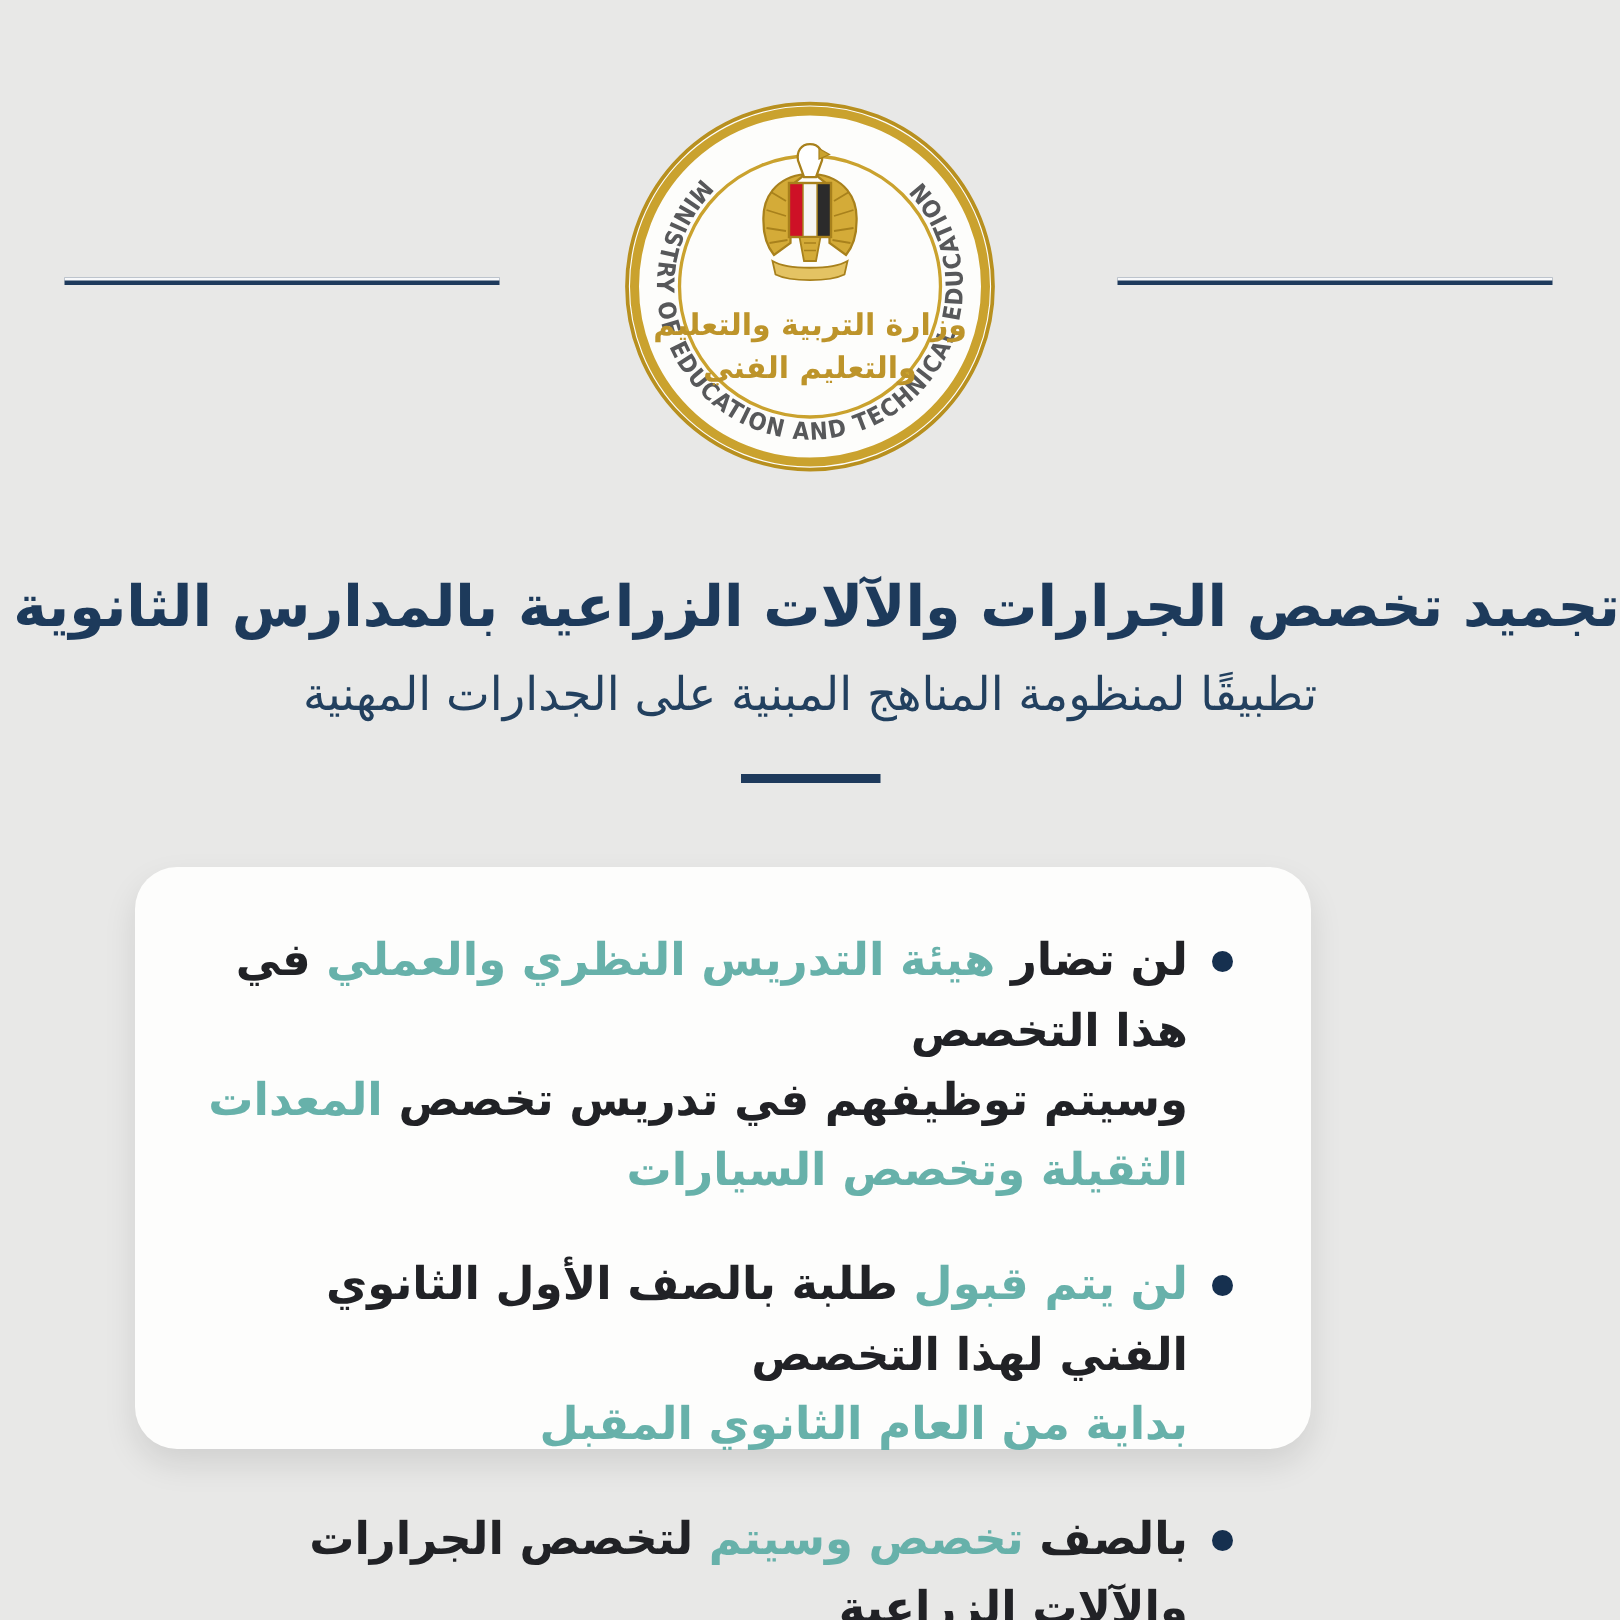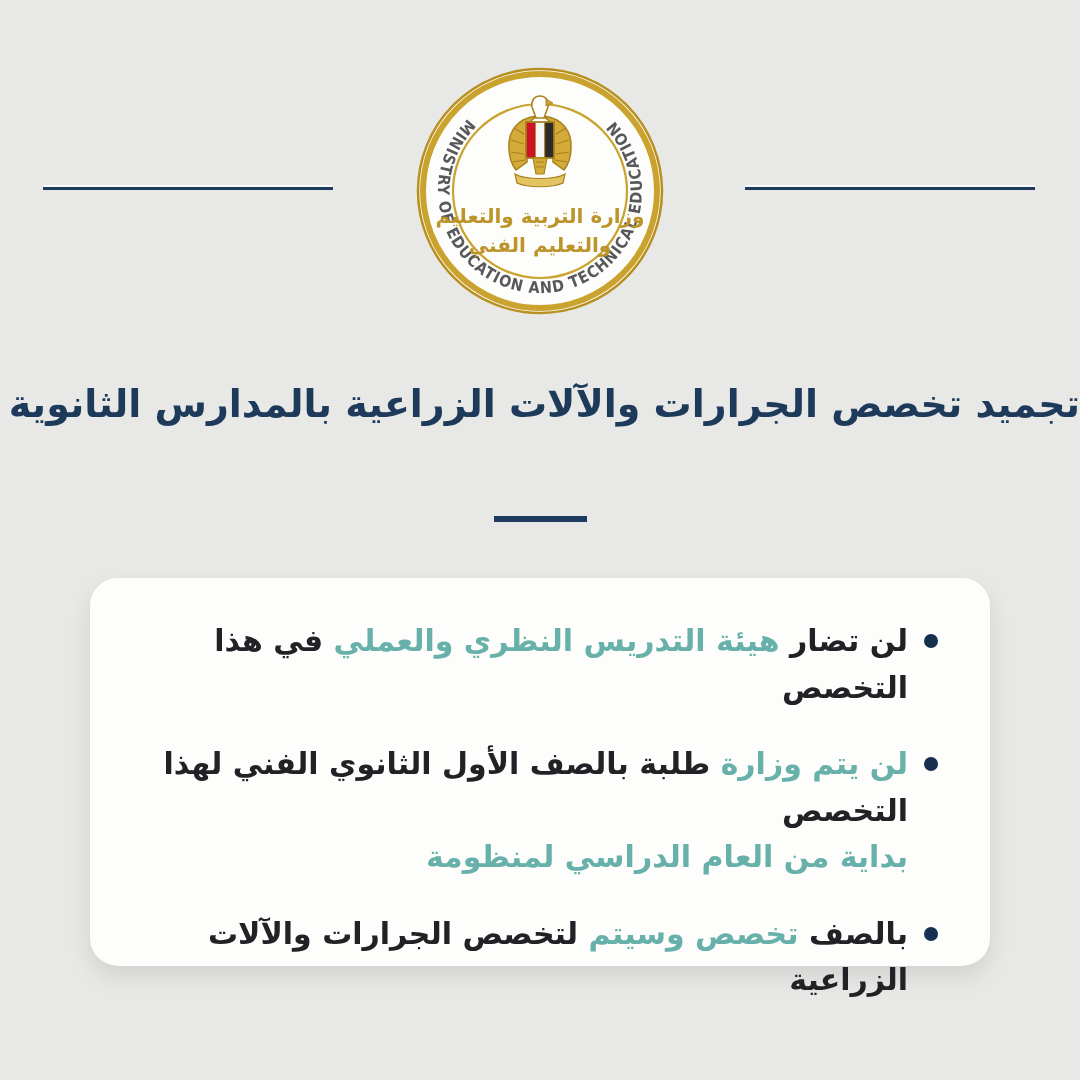--- a/index.html
+++ b/index.html
@@ -160,6 +160,7 @@
   </div>
 
   <h1 class="title">تجميد تخصص الجرارات والآلات الزراعية بالمدارس الثانوية الصناعية</h1>
+  <h2 class="subtitle">تطبيقًا لمنظومة المناهج المبنية على الجدارات المهنية</h2>
   <div class="title-underline"></div>
 
   <div class="card">

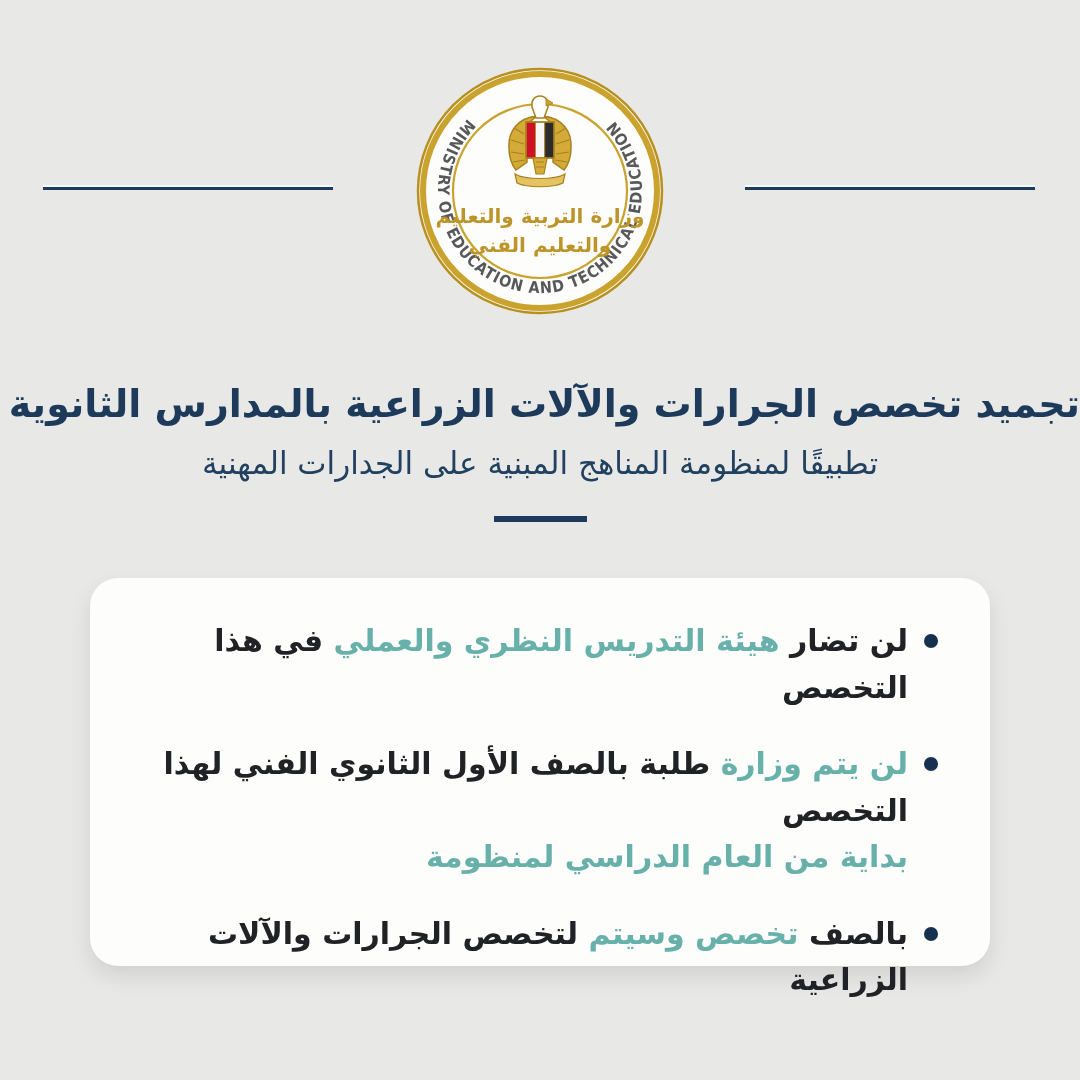--- a/index.html
+++ b/index.html
@@ -73,7 +73,7 @@
     position: absolute;
     left: 90px;
     top: 578px;
-    width: 900px;
+    width: 784px;
     height: 388px;
     background: #fdfdfc;
     border-radius: 28px;

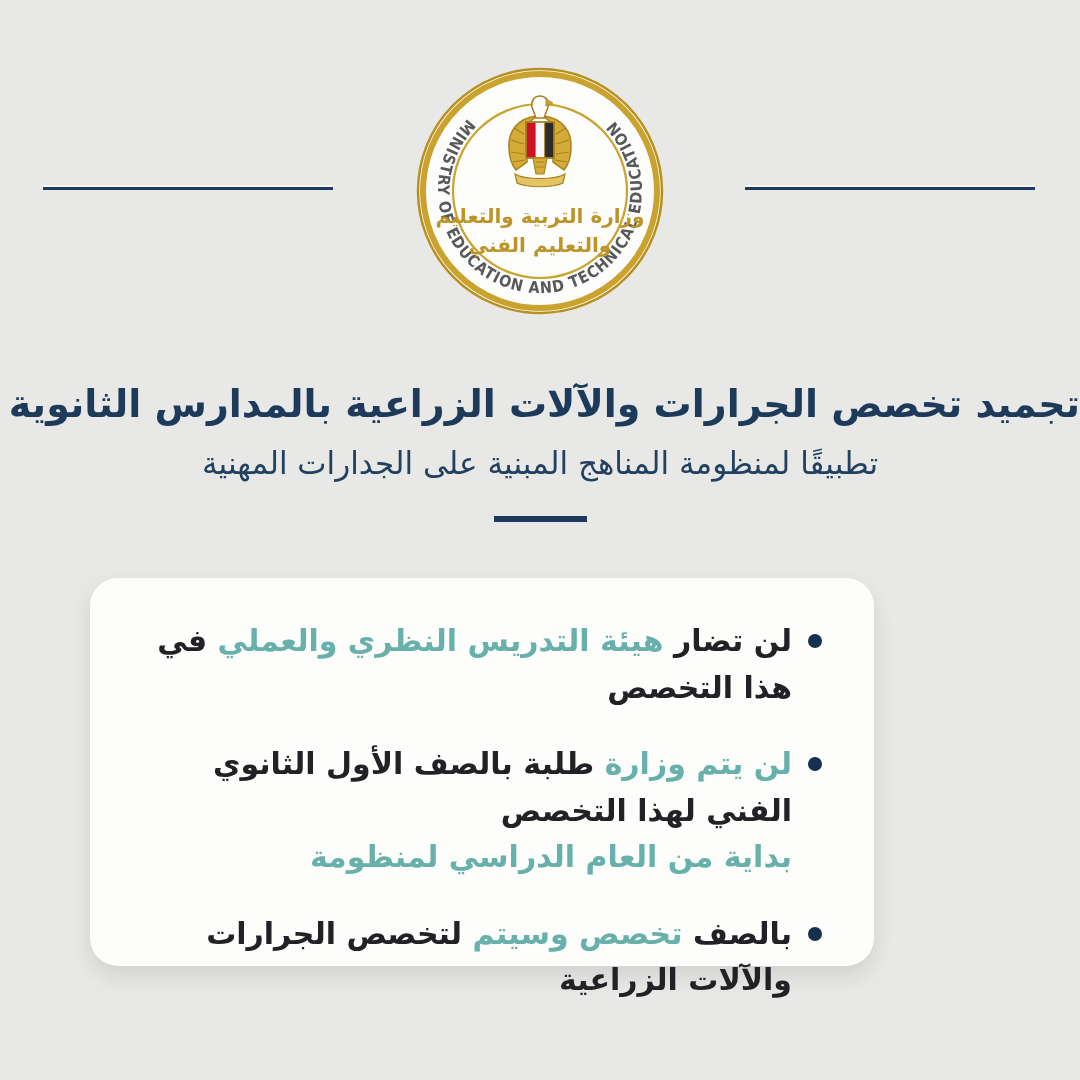--- a/index.html
+++ b/index.html
@@ -170,6 +170,7 @@
         <span class="dot"></span>
         <div class="bullet-text">
           <div><span>لن تضار </span><span class="hl">هيئة التدريس النظري والعملي</span><span> في هذا التخصص</span></div>
+          <div><span>وسيتم توظيفهم في تدريس تخصص </span><span class="hl">المعدات الثقيلة وتخصص السيارات</span></div>
         </div>
       </div>
 

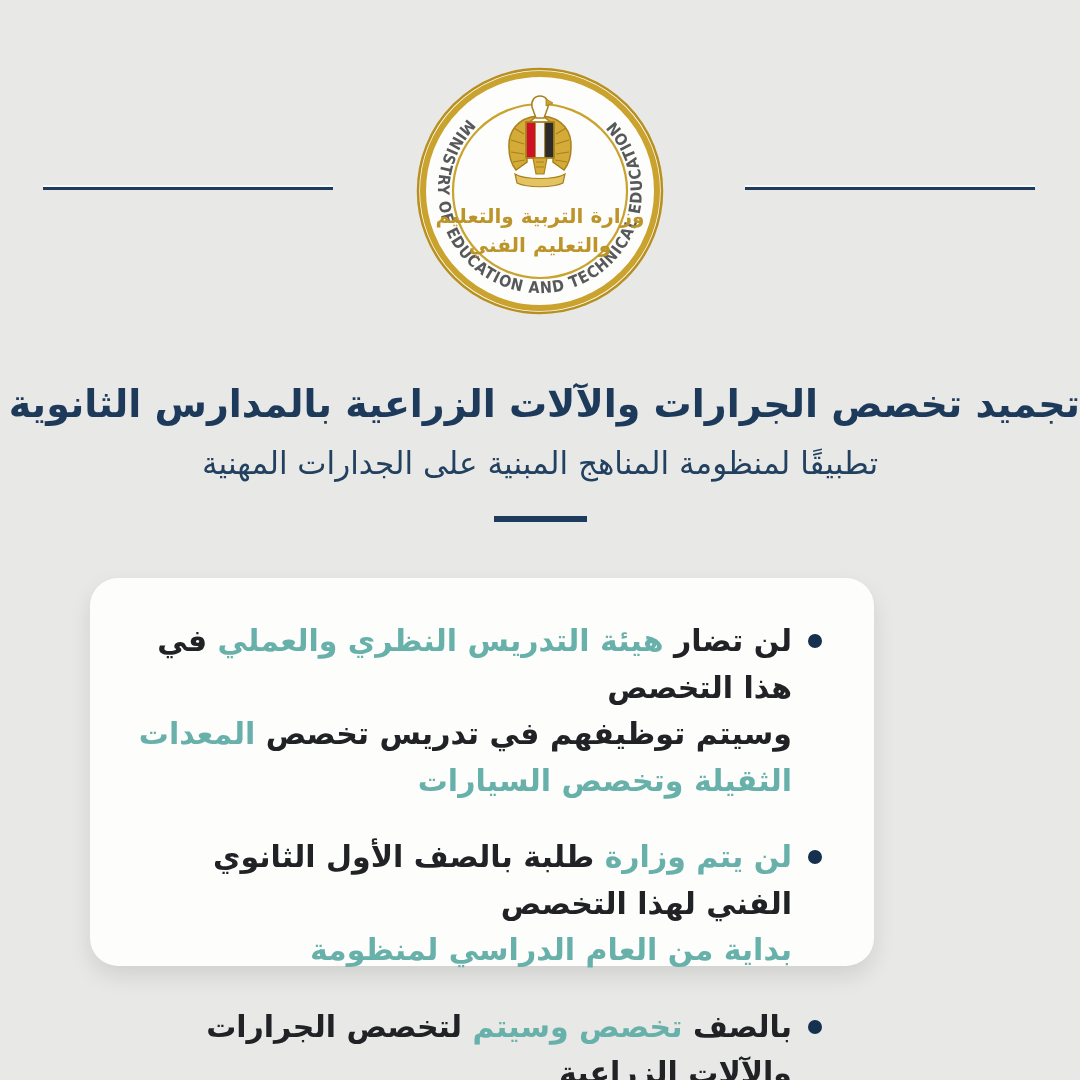--- a/index.html
+++ b/index.html
@@ -177,7 +177,7 @@
       <div class="bullet">
         <span class="dot"></span>
         <div class="bullet-text">
-          <div><span class="hl">لن يتم وزارة</span><span> طلبة بالصف الأول الثانوي الفني لهذا التخصص</span></div>
+          <div><span class="hl">لن يتم قبول</span><span> طلبة بالصف الأول الثانوي الفني لهذا التخصص</span></div>
           <div><span class="hl">بداية من العام الدراسي لمنظومة</span></div>
         </div>
       </div>

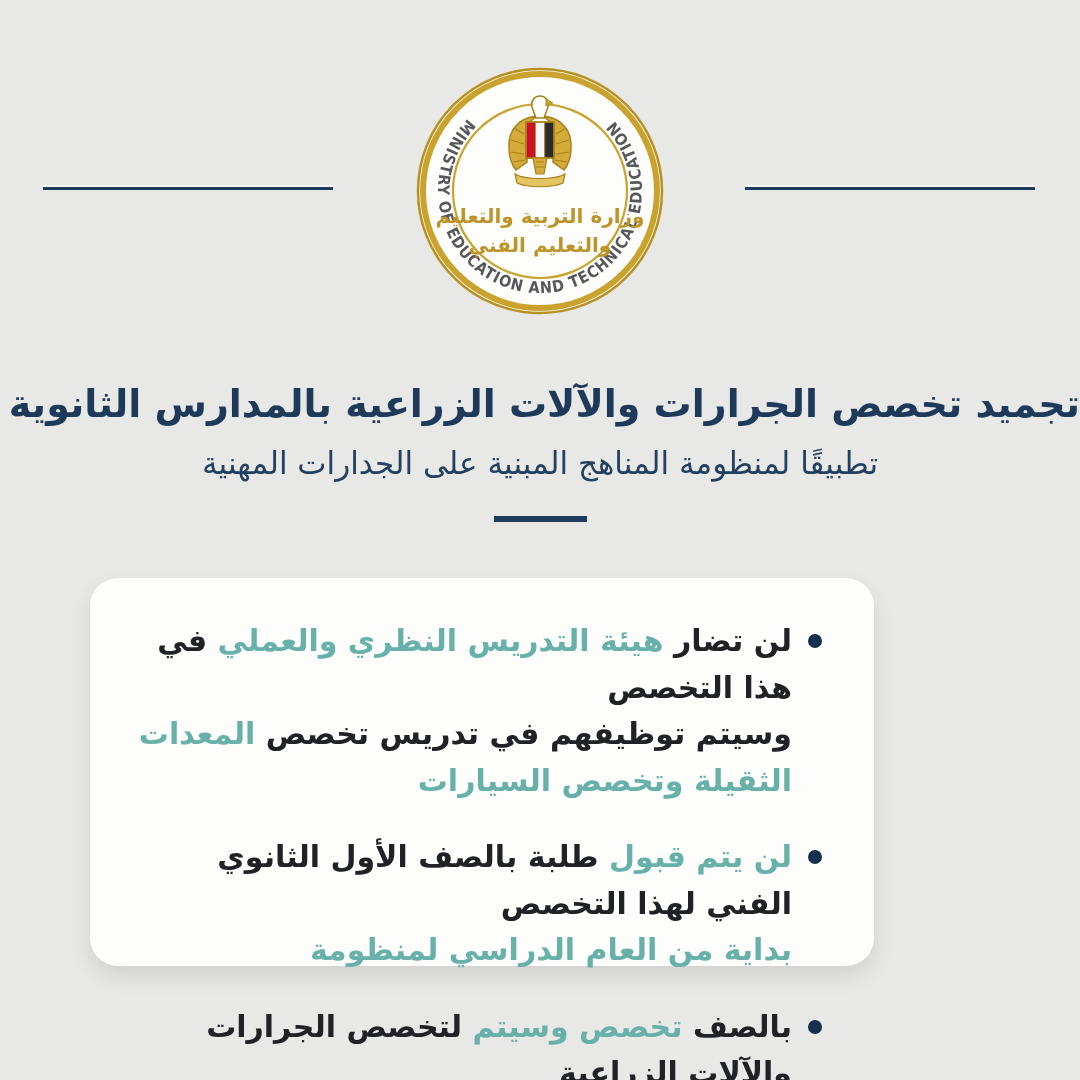--- a/index.html
+++ b/index.html
@@ -178,7 +178,7 @@
         <span class="dot"></span>
         <div class="bullet-text">
           <div><span class="hl">لن يتم قبول</span><span> طلبة بالصف الأول الثانوي الفني لهذا التخصص</span></div>
-          <div><span class="hl">بداية من العام الدراسي لمنظومة</span></div>
+          <div><span class="hl">بداية من العام الثانوي المقبل</span></div>
         </div>
       </div>
 

